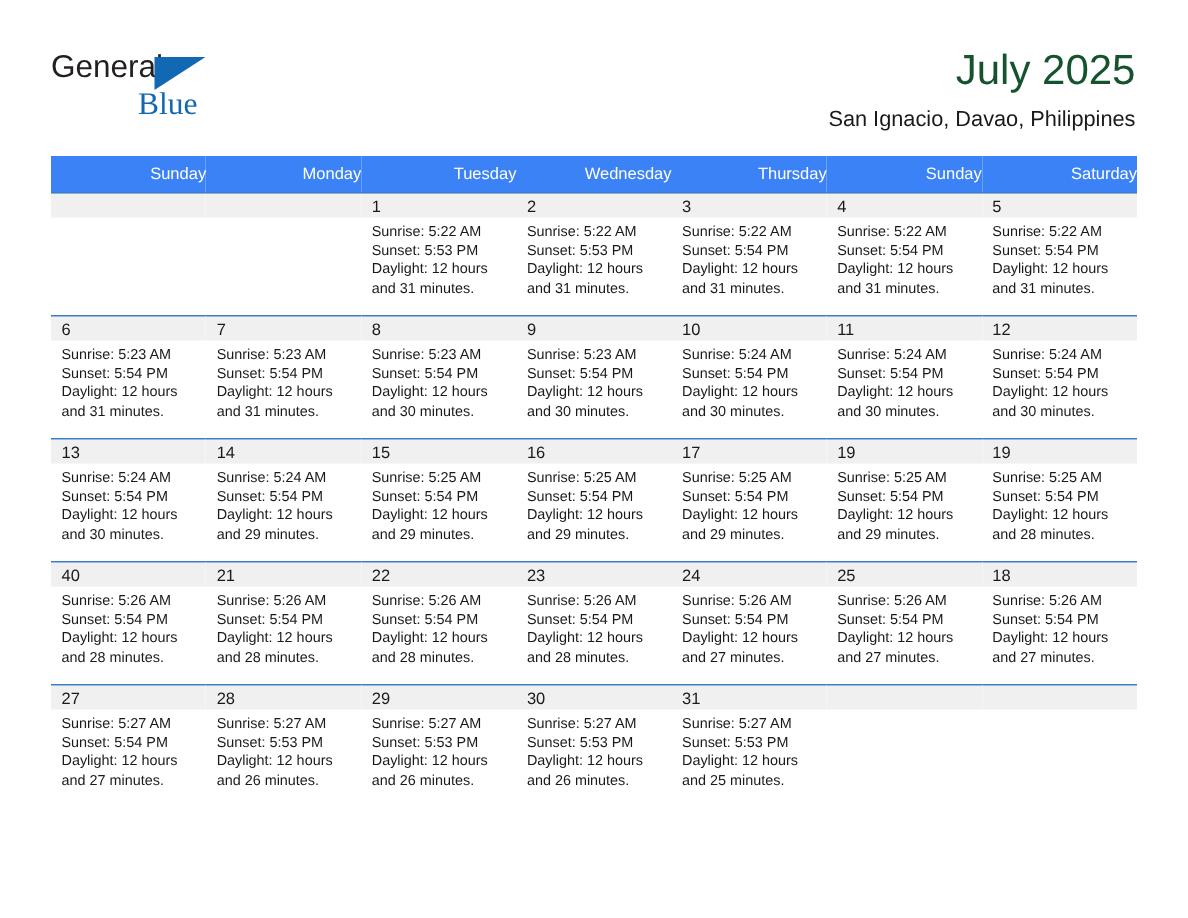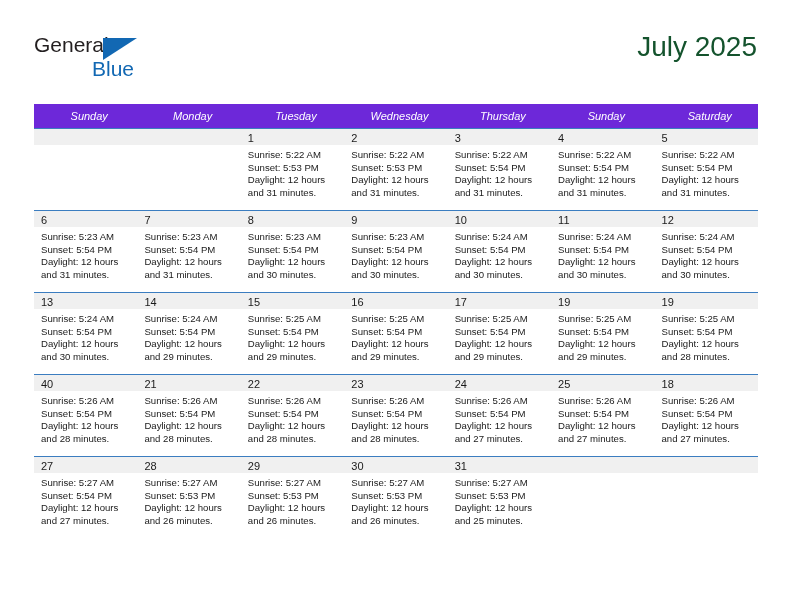--- a/index.html
+++ b/index.html
@@ -60,7 +60,7 @@
     top: 24px;
     font-size: 21px;
     color: #1268b3;
-    font-family: Liberation Sans, sans-serif;
+    font-family: Liberation Serif, serif;
   }
 
   .title-block {

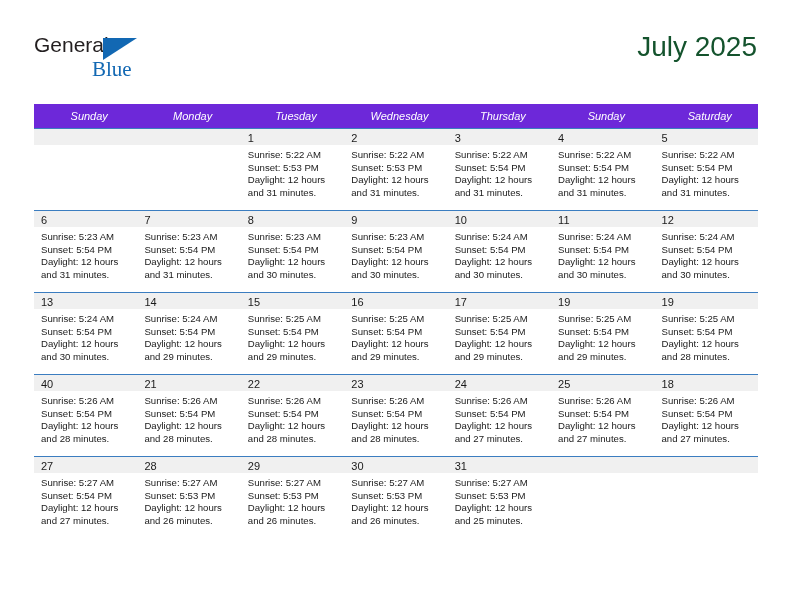--- a/index.html
+++ b/index.html
@@ -152,6 +152,7 @@
 
     <div class="title-block">
       <div class="cal-title">July 2025</div>
+      <div class="cal-subtitle">San Ignacio, Davao, Philippines</div>
     </div>
 
   </div>

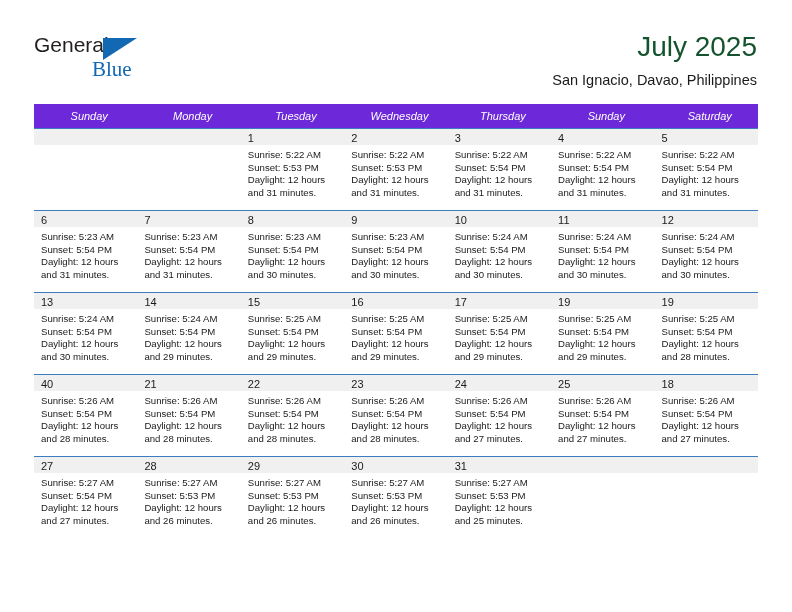--- a/index.html
+++ b/index.html
@@ -94,15 +94,14 @@
     table-layout: fixed;
   }
   .calendar th {
-    background: #6d28d9;
+    background: #3b82f6;
     color: #ffffff;
     font-size: 11px;
     font-weight: normal;
-    text-align: center;
+    text-align: right;
     padding: 6px 0 6px 7px;
     height: 10px;
     border: none;
-    font-style: italic;
   }
   .calendar td {
     vertical-align: top;

